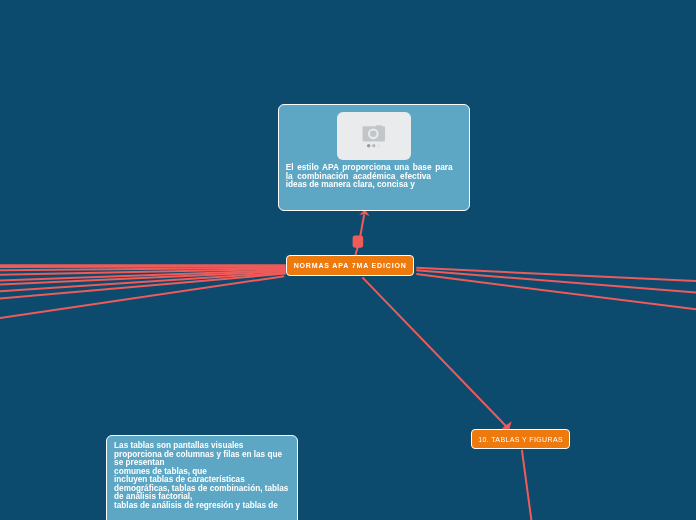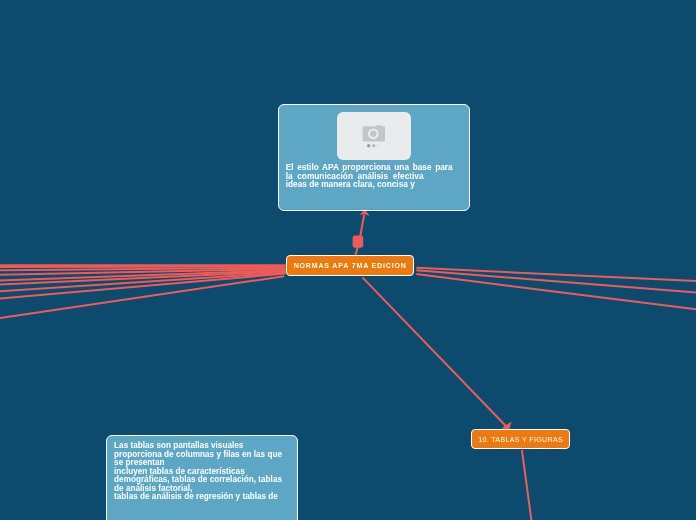--- a/index.html
+++ b/index.html
@@ -78,7 +78,7 @@
     </div>
     <div class="ctext c1text">
         <div>El estilo APA proporciona una base para</div>
-        <div>la comunicación análisis efectiva</div>
+        <div>la combinación académica efectiva</div>
         <div>ideas de manera clara, concisa y</div>
       </div>
   </div>

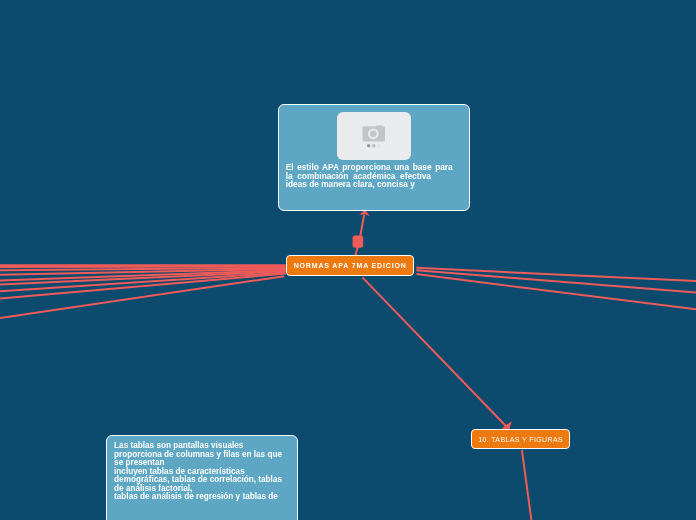--- a/index.html
+++ b/index.html
@@ -88,6 +88,7 @@
         <div>Las tablas son pantallas visuales</div>
         <div>proporciona de columnas y filas en las que</div>
         <div>se presentan</div>
+        <div>comunes de tablas, que</div>
         <div>incluyen tablas de características</div>
         <div>demográficas, tablas de correlación, tablas</div>
         <div>de análisis factorial,</div>

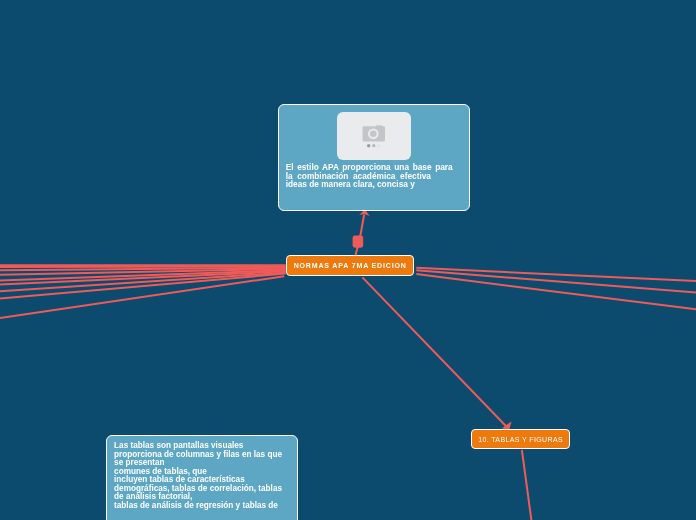--- a/index.html
+++ b/index.html
@@ -90,7 +90,7 @@
         <div>se presentan</div>
         <div>comunes de tablas, que</div>
         <div>incluyen tablas de características</div>
-        <div>demográficas, tablas de correlación, tablas</div>
+        <div>demográficas, tablas de combinación, tablas</div>
         <div>de análisis factorial,</div>
         <div>tablas de análisis de regresión y tablas de</div>
       </div>

